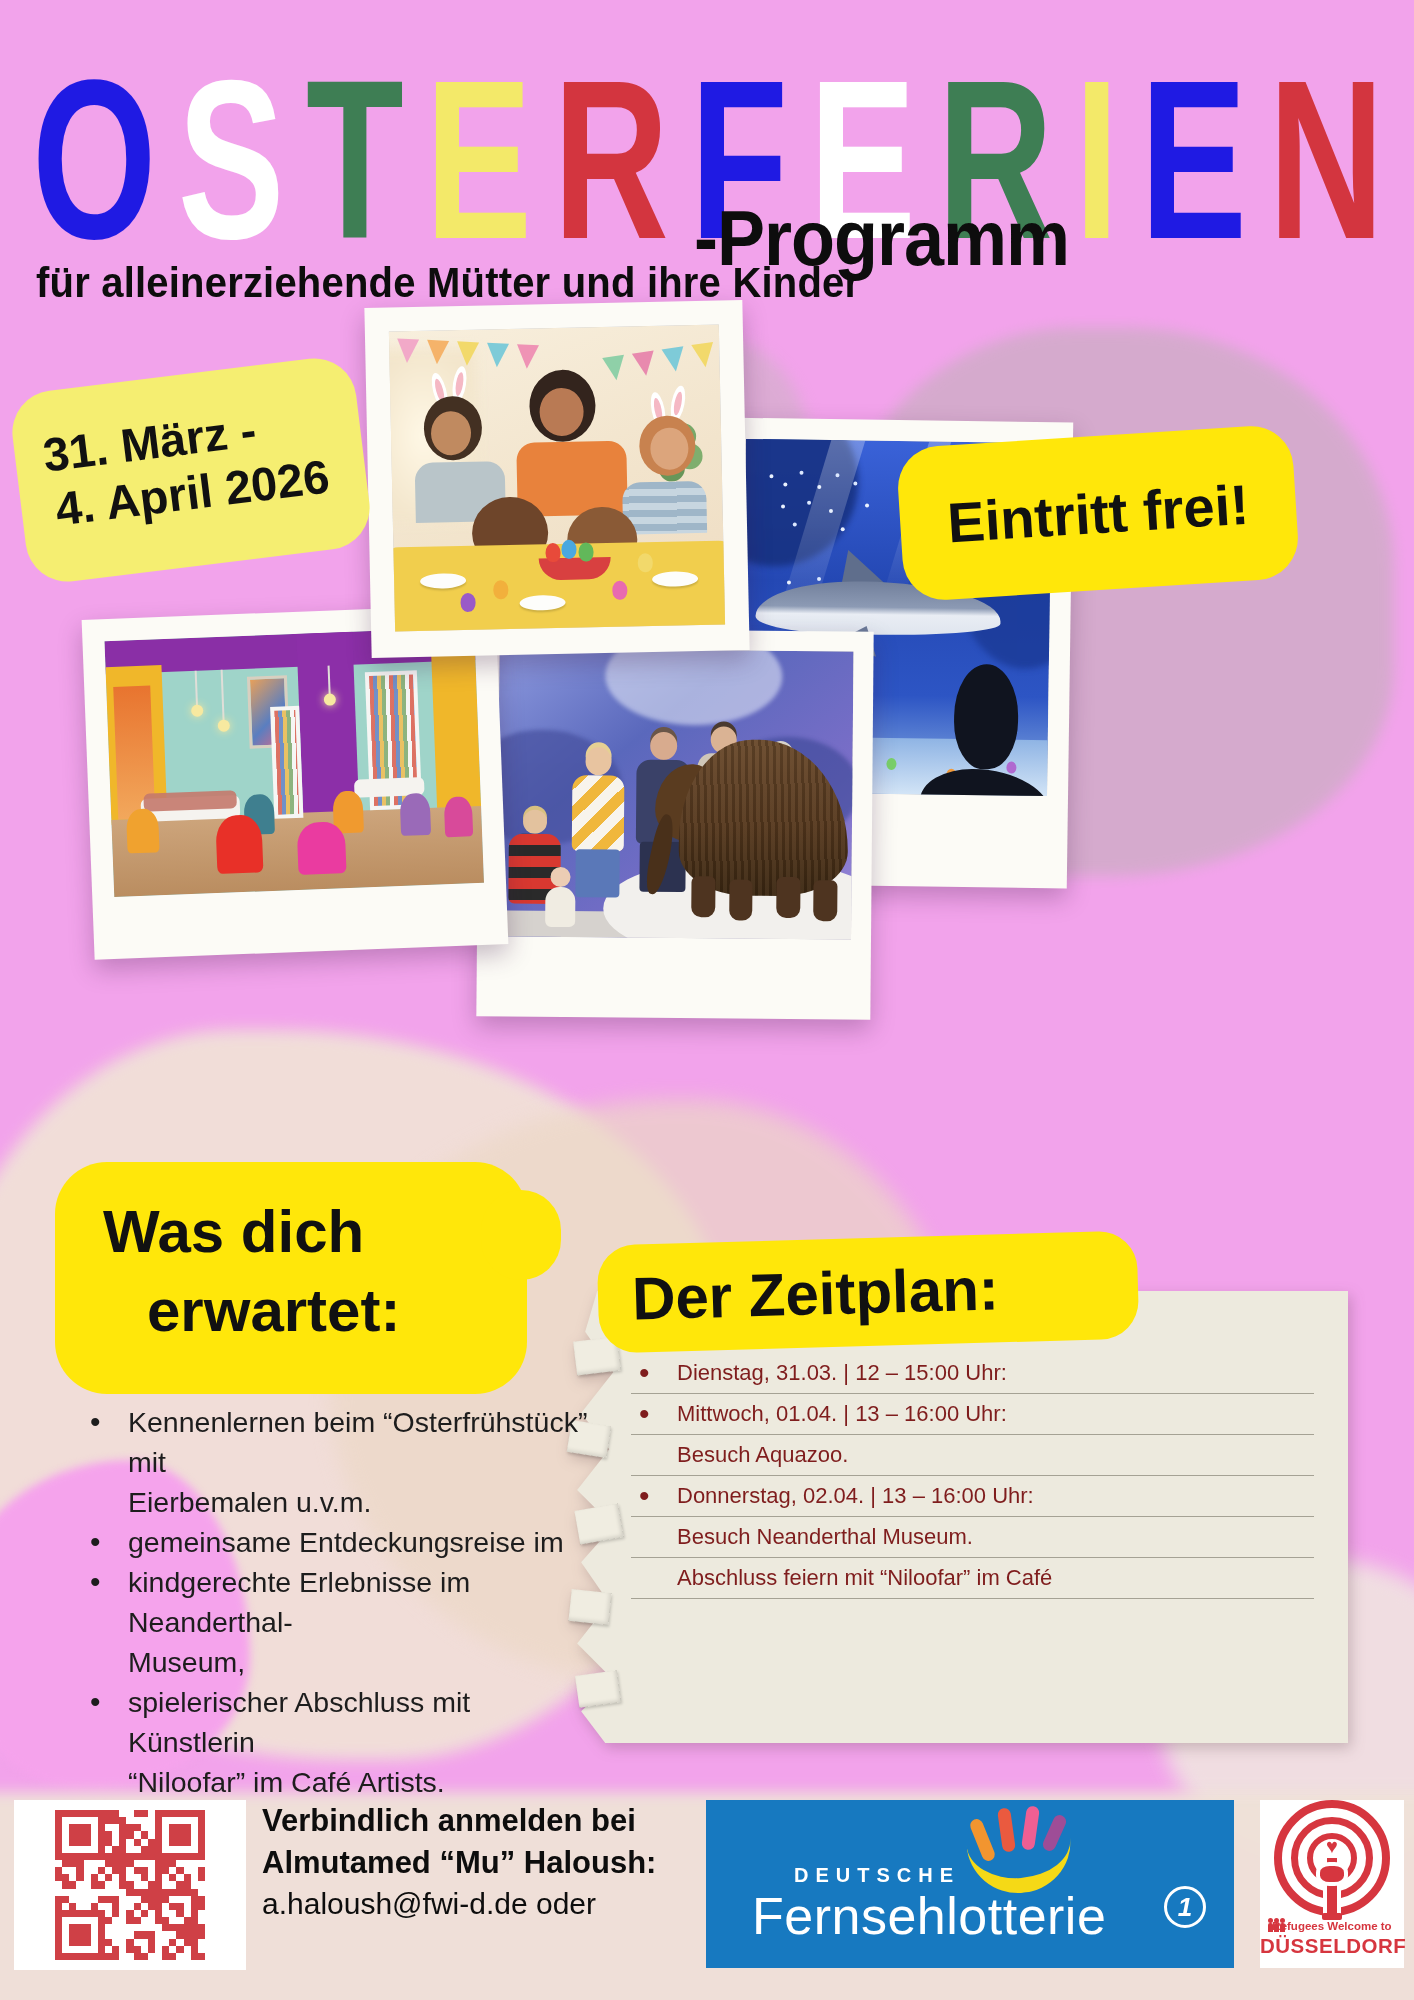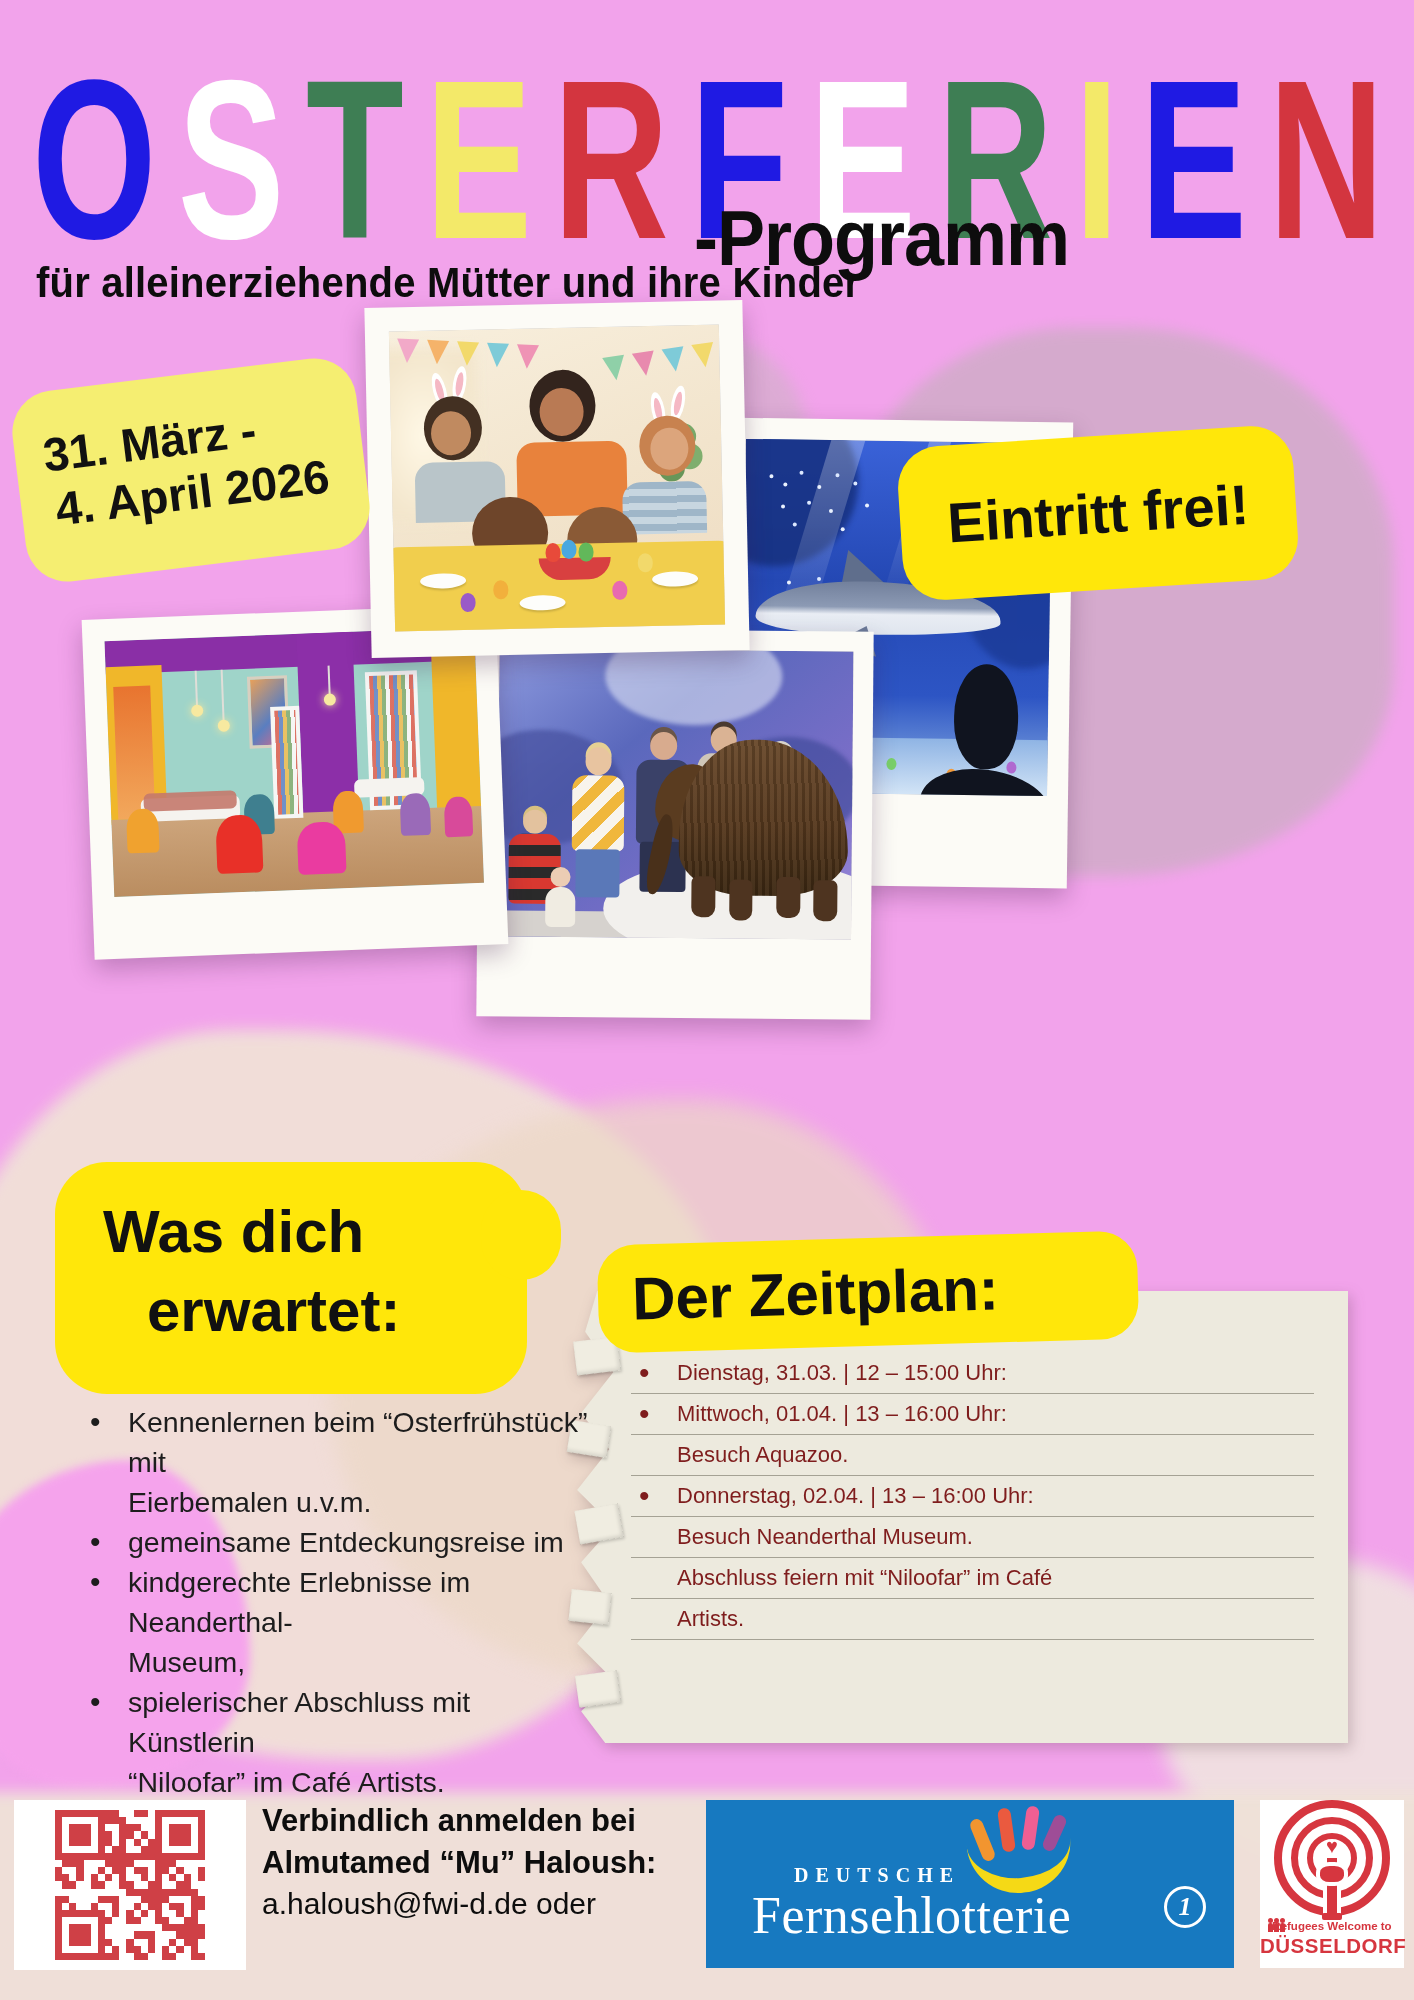--- a/index.html
+++ b/index.html
@@ -415,7 +415,6 @@
         <div class="sline first">Donnerstag, 02.04. | 13 – 16:00 Uhr:</div>
         <div class="sline">Besuch Neanderthal Museum.</div>
         <div class="sline">Abschluss feiern mit “Niloofar” im Café</div>
-        <div class="sline">Artists.</div>
       </div>
   </div>
   <div class="badge badge-zeit">

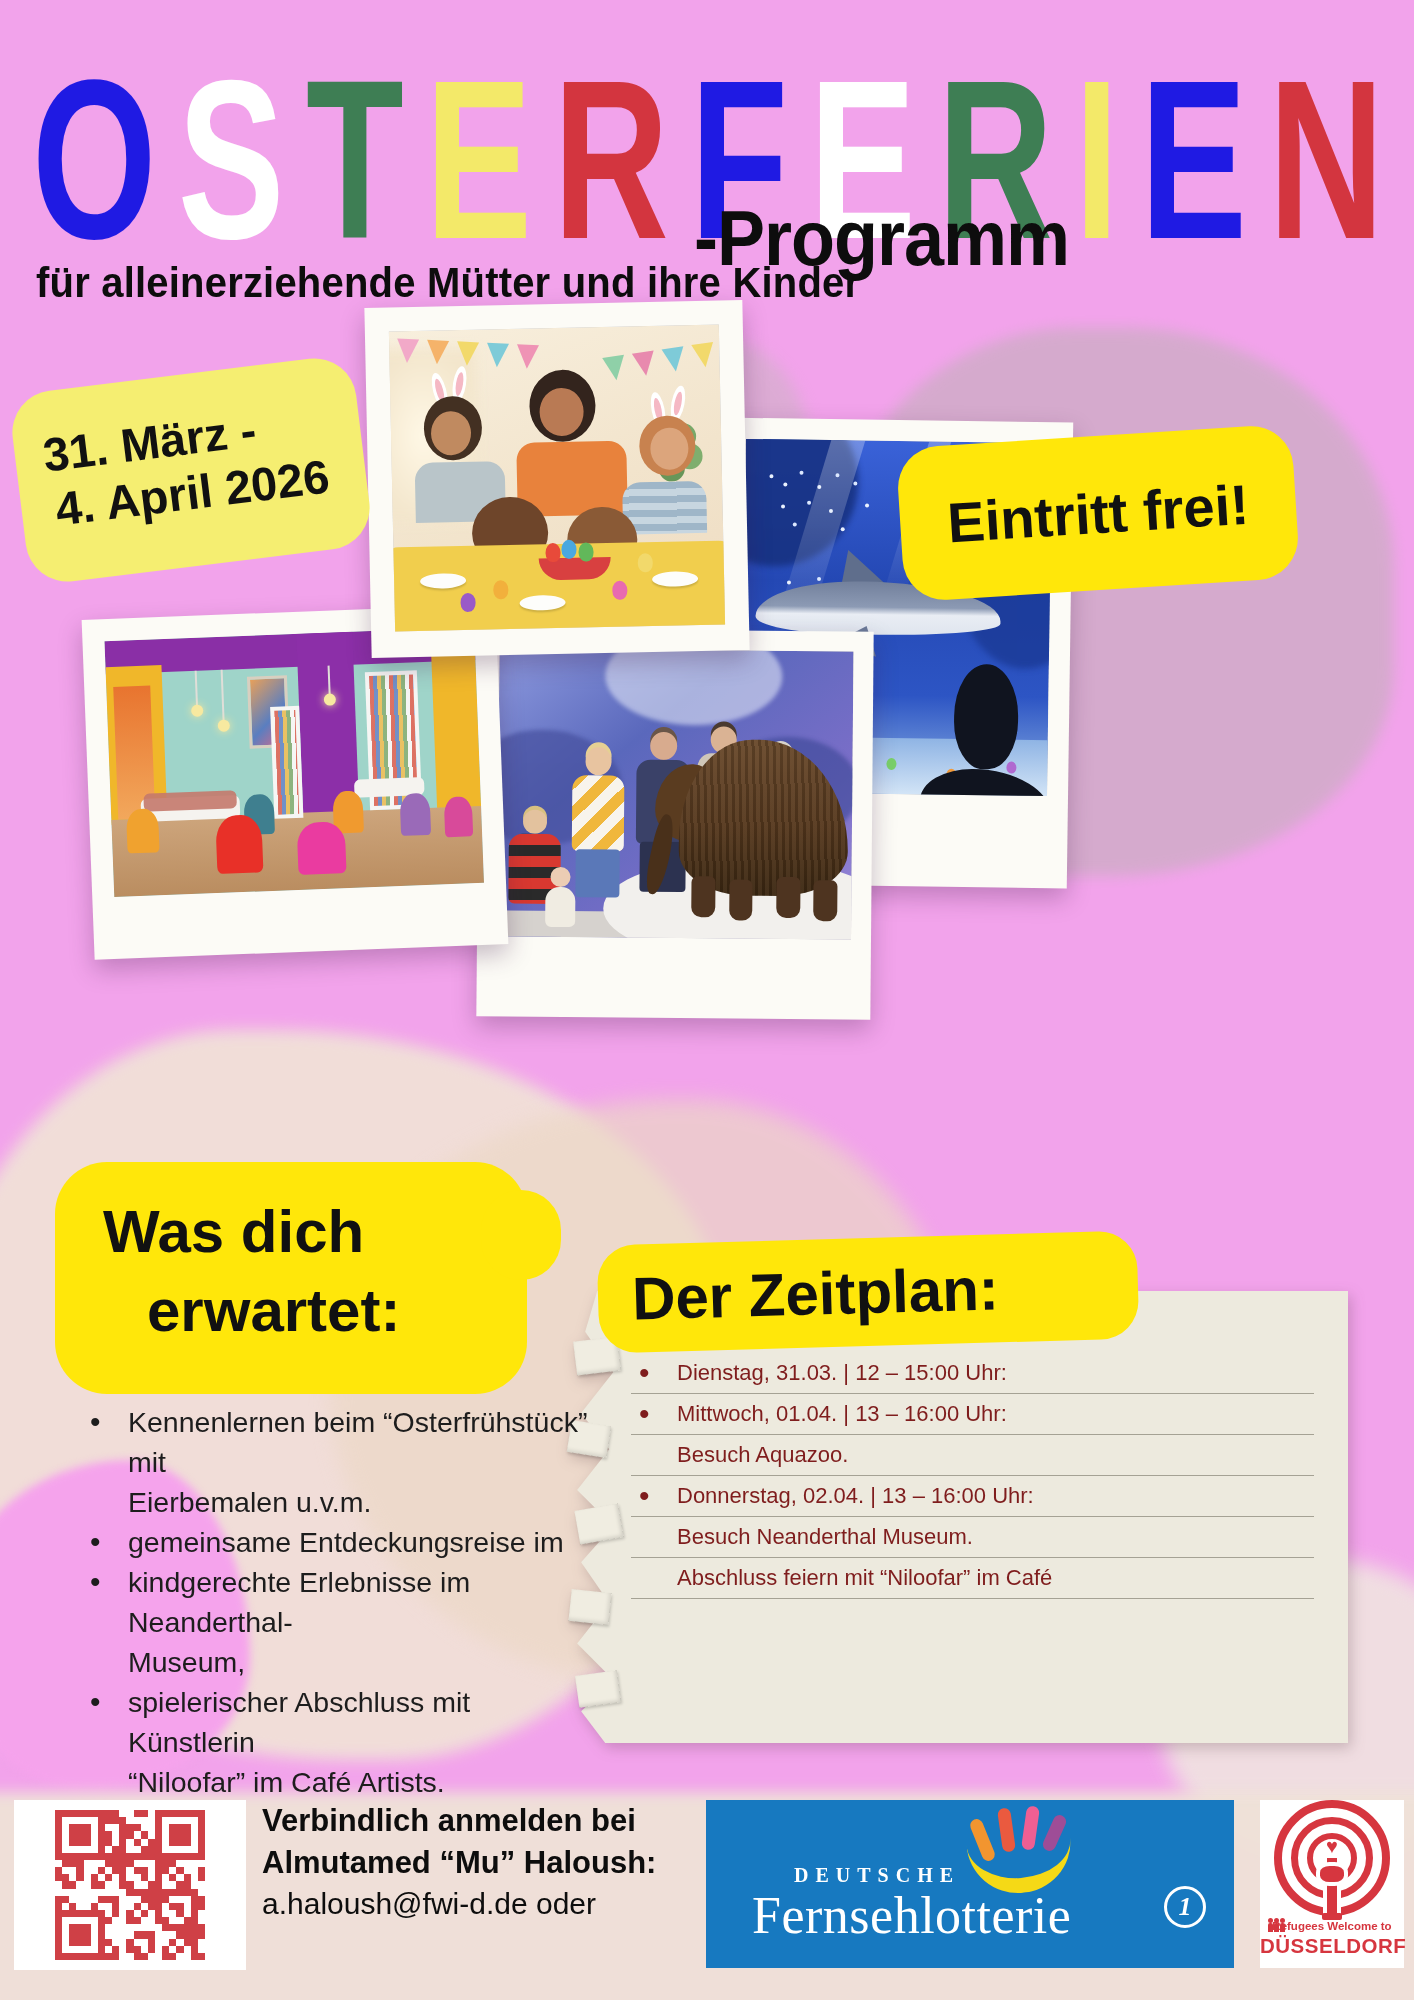--- a/index.html
+++ b/index.html
@@ -159,7 +159,7 @@
   .contact .c1,.contact .c2{font-size:31px;font-weight:800;line-height:42px;transform-origin:left;}
   .contact .c3,.contact .c4{font-size:30px;font-weight:400;line-height:40px;}
 
-  .lot-panel{left:706px;top:1800px;width:528px;height:168px;background:#1779c0;overflow:hidden;font-family:Liberation Serif, serif;}
+  .lot-panel{left:706px;top:1800px;width:528px;height:168px;background:#1779c0;overflow:hidden;}
   .lot-deutsche{position:absolute;left:88px;top:64px;color:#fff;font-size:20px;font-weight:700;letter-spacing:7px;}
   .lot-name{position:absolute;left:46px;top:86px;color:#fff;font-size:52px;font-weight:400;letter-spacing:.5px;}
   .ard{position:absolute;left:458px;top:86px;width:36px;height:36px;border:3px solid #fff;border-radius:50%;color:#fff;

